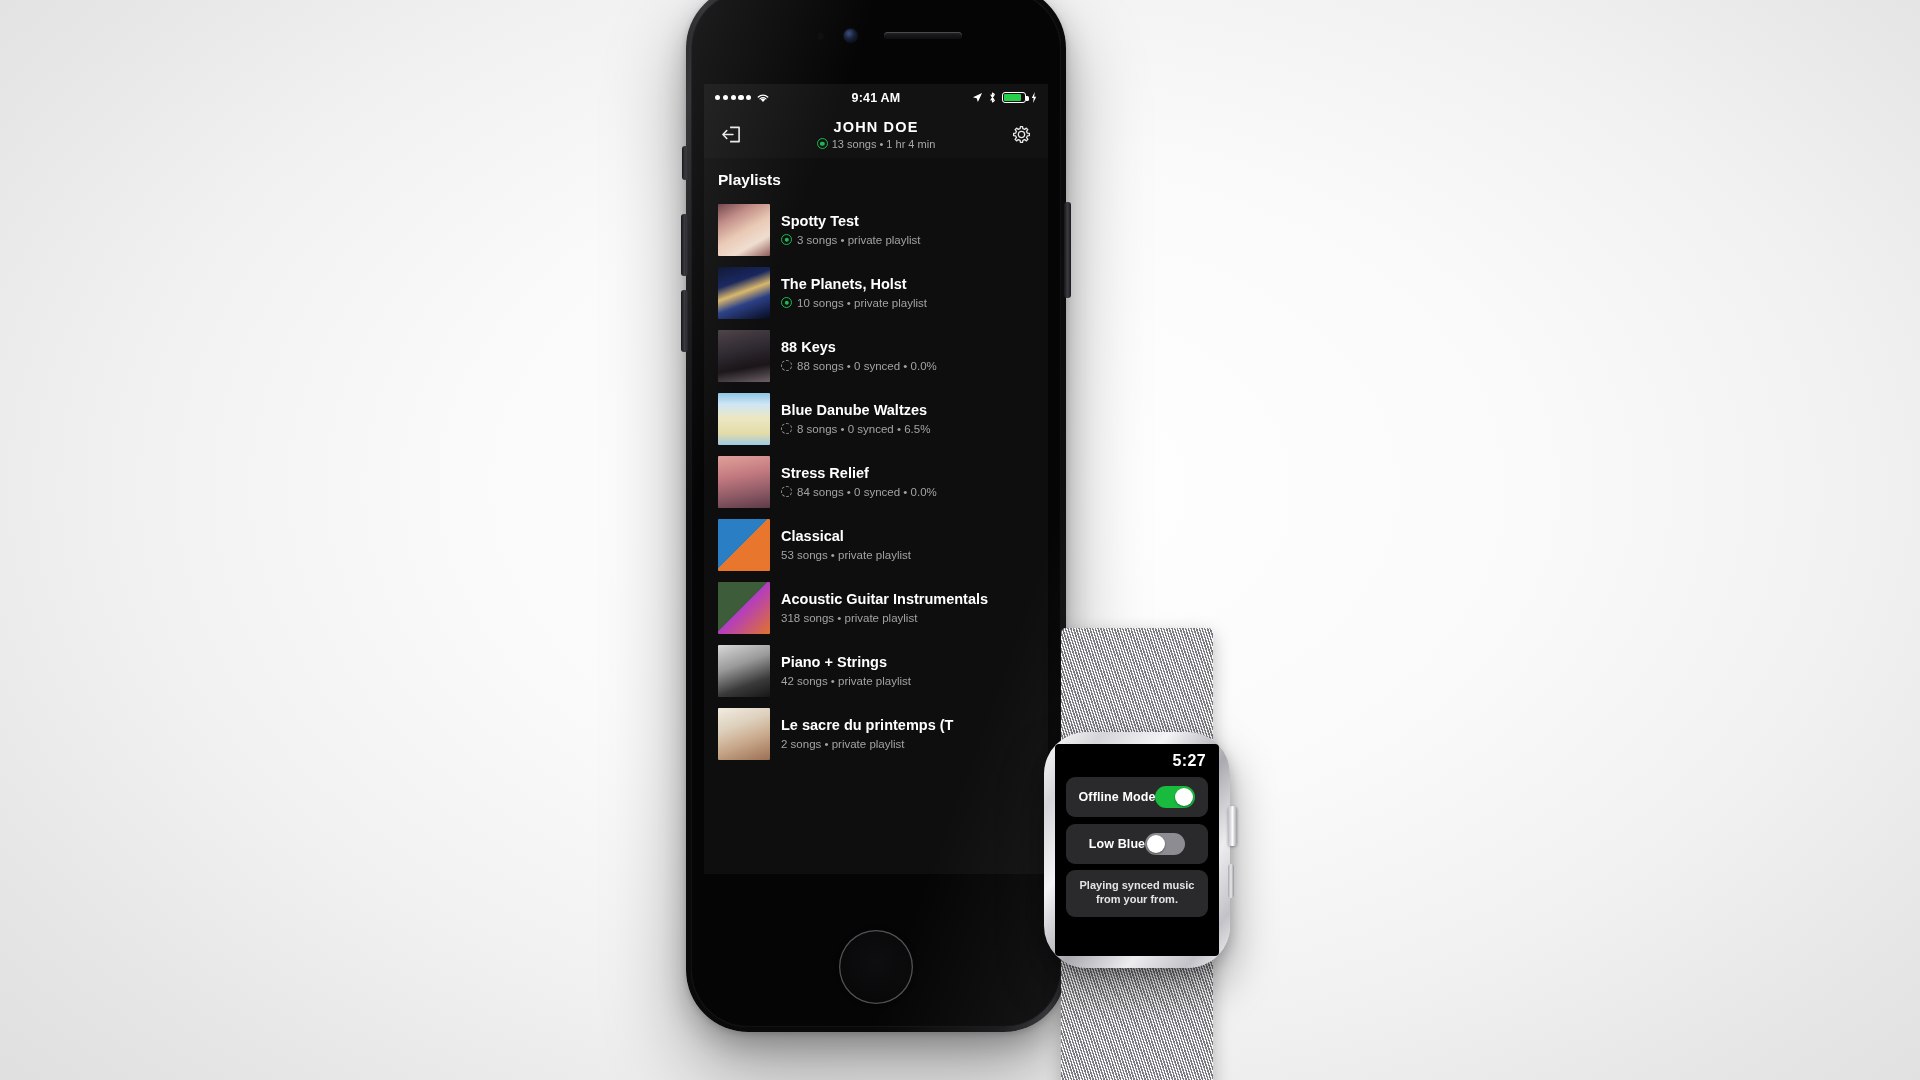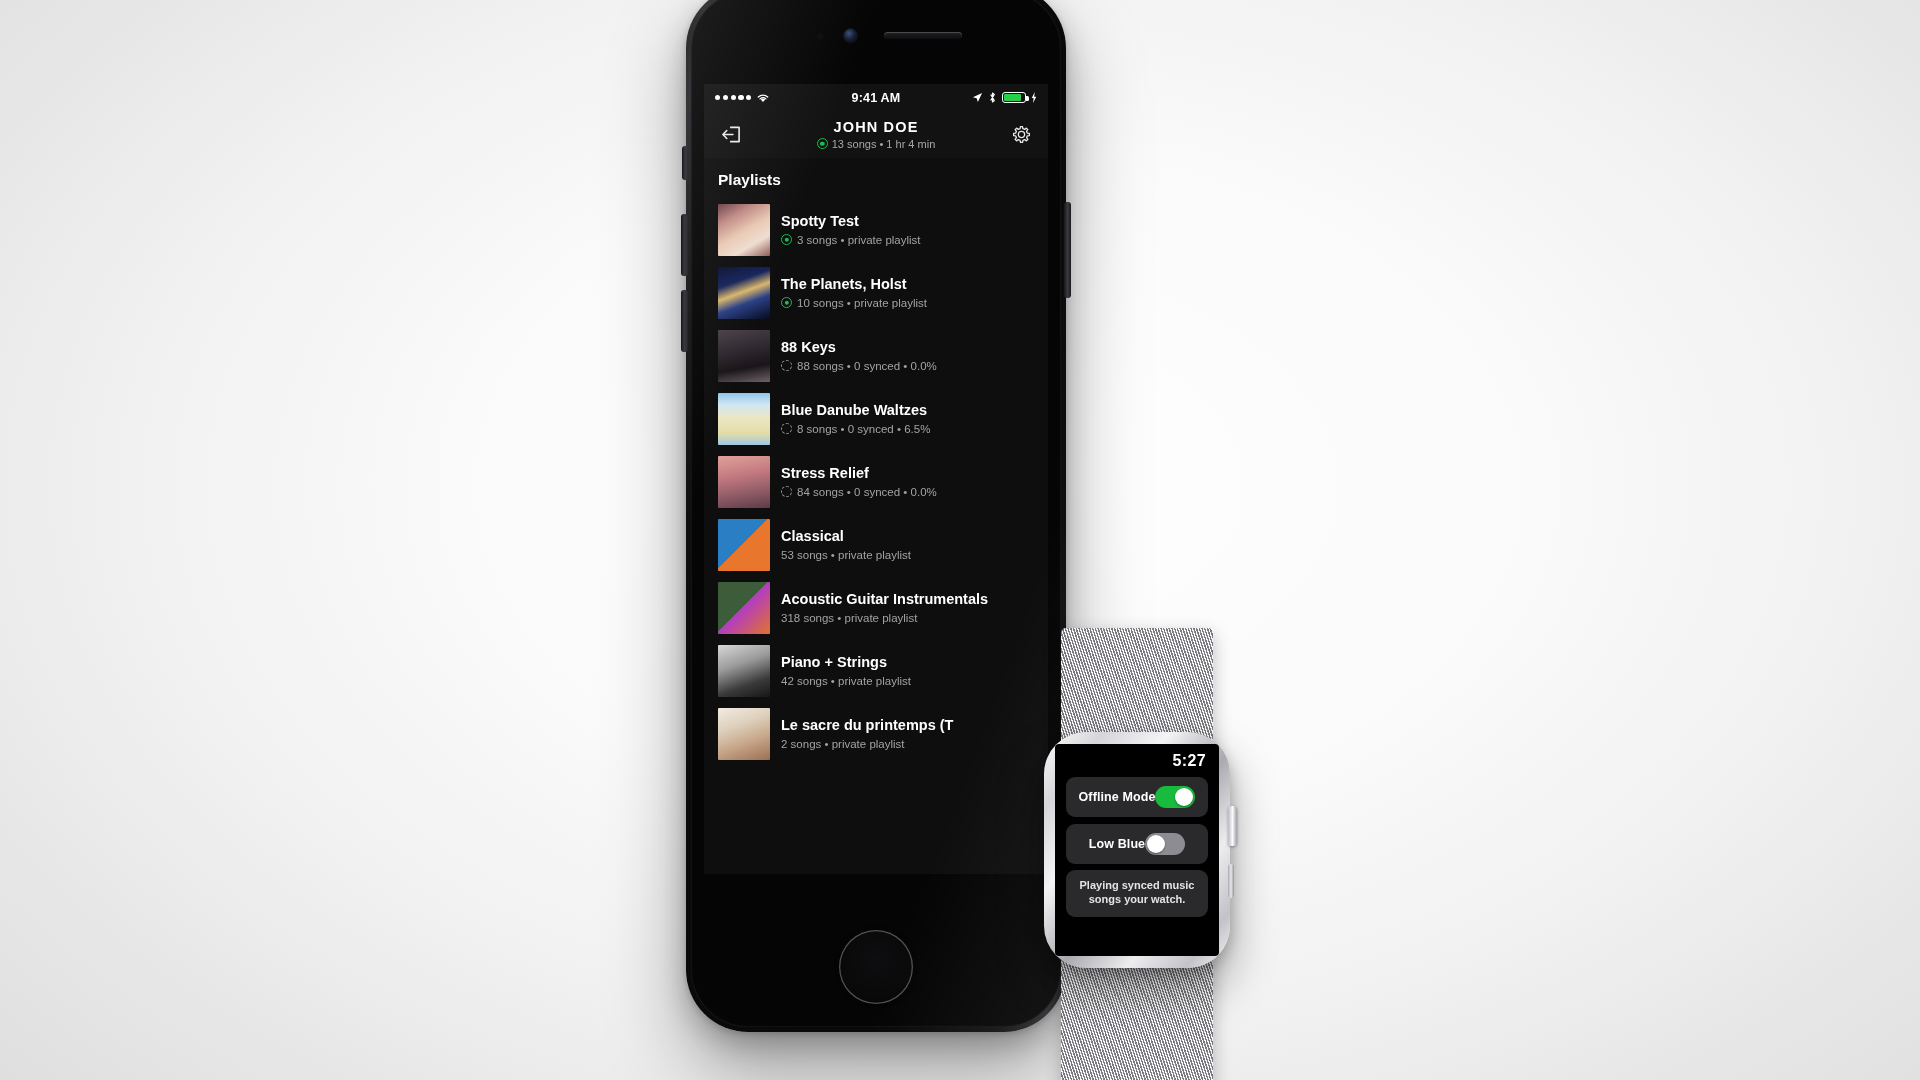--- a/index.html
+++ b/index.html
@@ -313,7 +313,7 @@
           </span>
       </div>
 
-      <div class="w-note">Playing synced music songs your watch.</div>
+      <div class="w-note">Playing synced music from your from.</div>
     </div>
   </div>
 </div>

